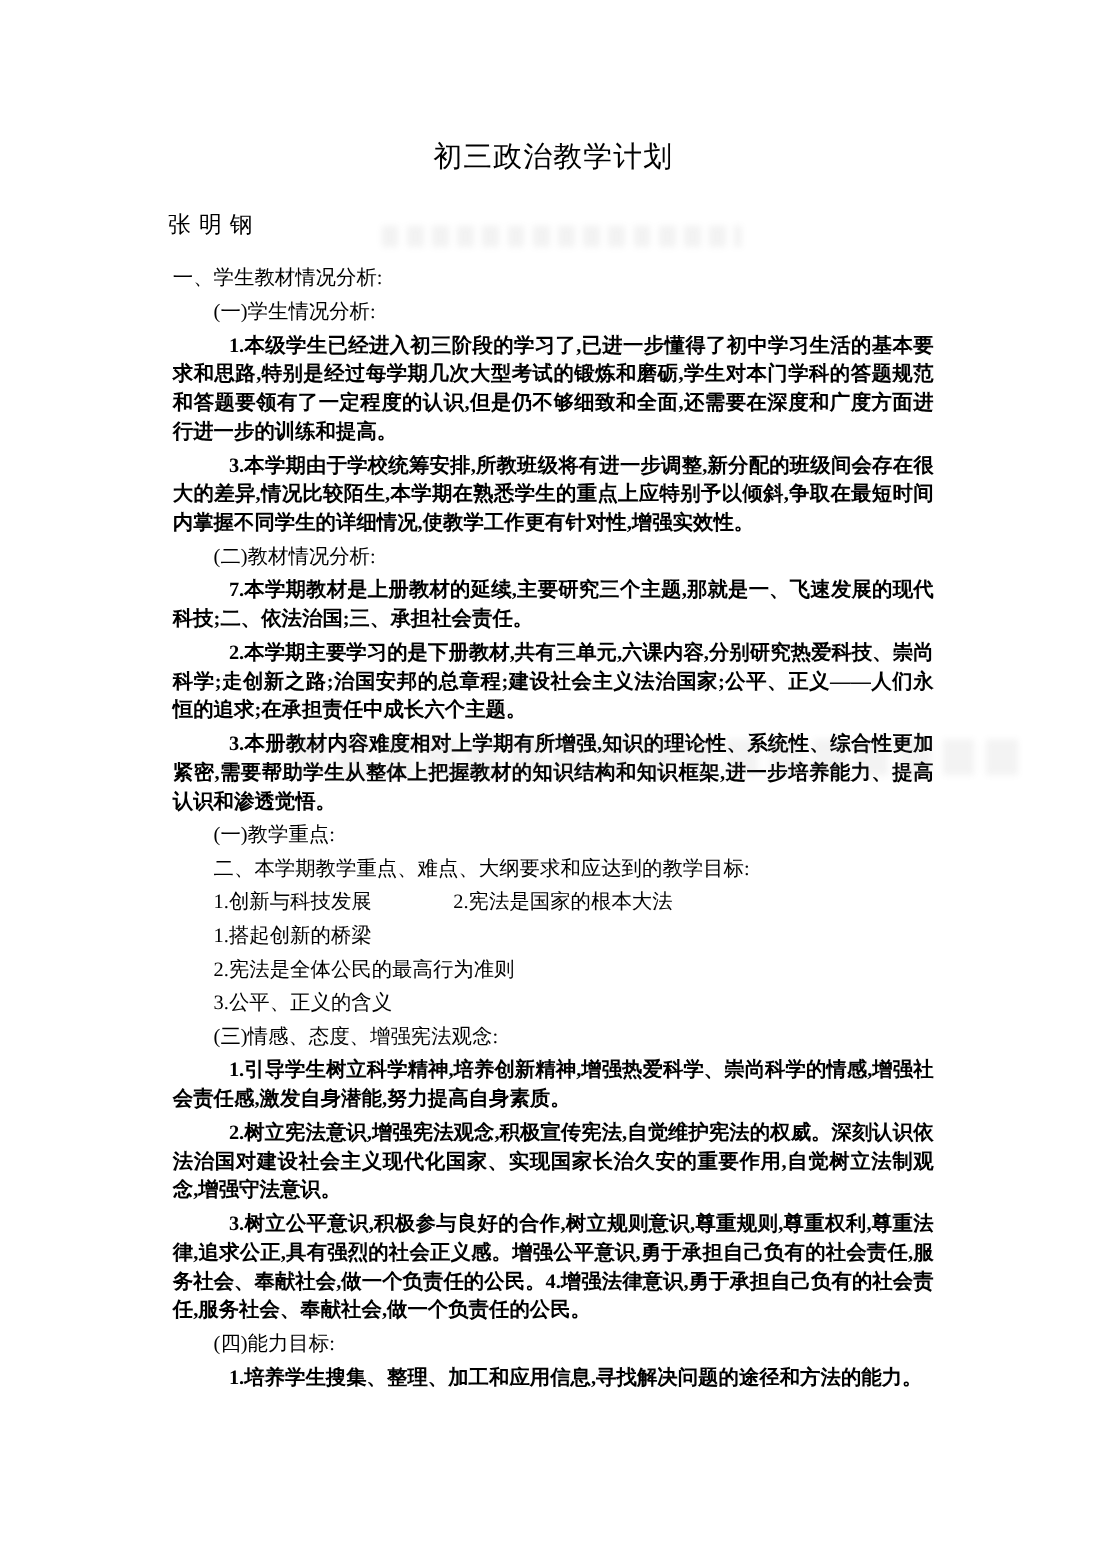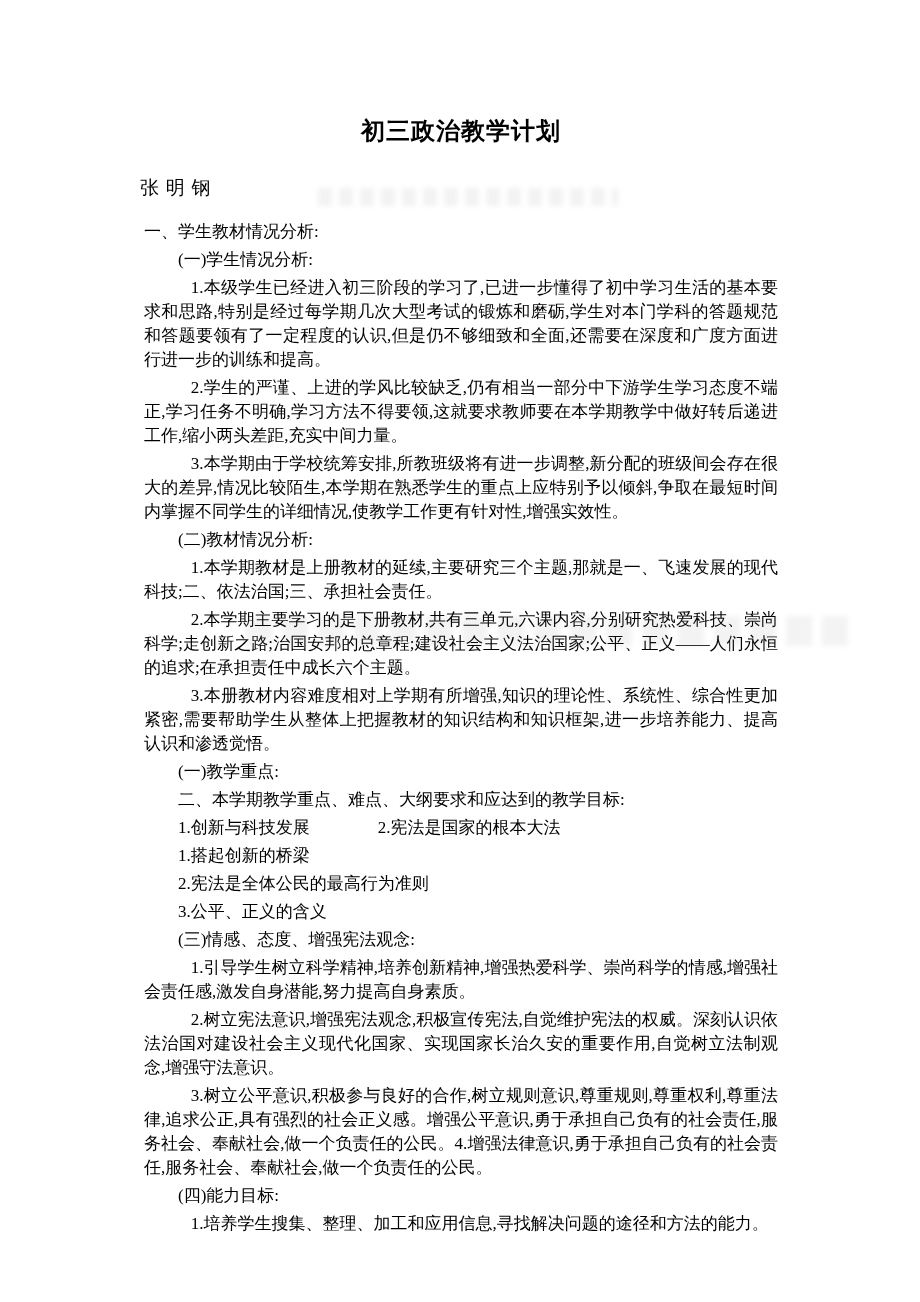--- a/index.html
+++ b/index.html
@@ -22,7 +22,7 @@
   .doc-title {
     margin: 0;
     font-size: 24px;
-    font-weight: bold;
+    font-weight: normal;
     text-align: center;
     letter-spacing: 1px;
     line-height: 30px;

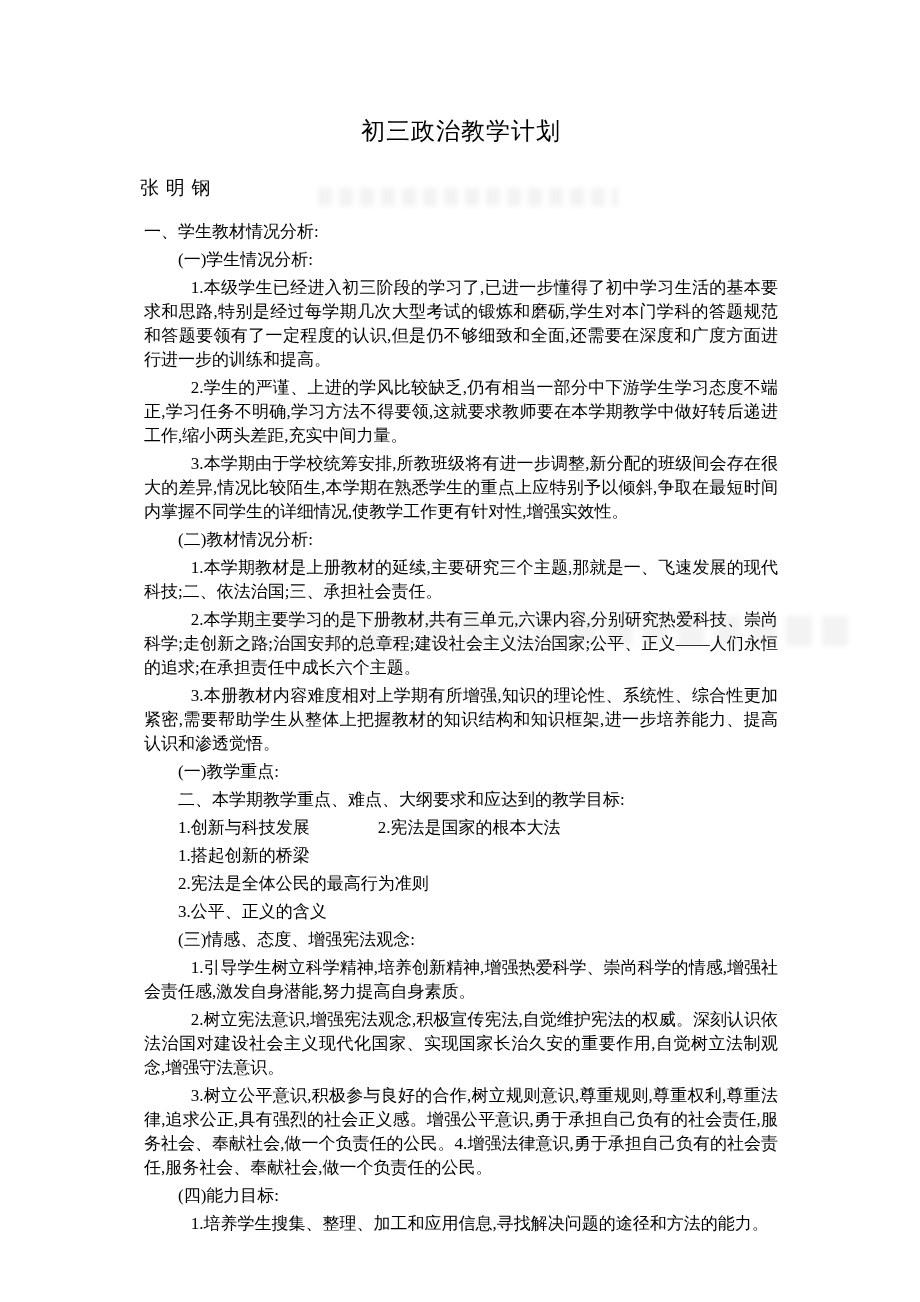--- a/index.html
+++ b/index.html
@@ -46,7 +46,7 @@
   }
   .indent-0 { text-indent: 0; }
   .indent-1 { text-indent: 2em; }
-  .indent-2 { text-indent: 2.75em; }
+  .indent-2 { text-indent: 2.75em; font-weight: bold; }
 
   
   .watermark {

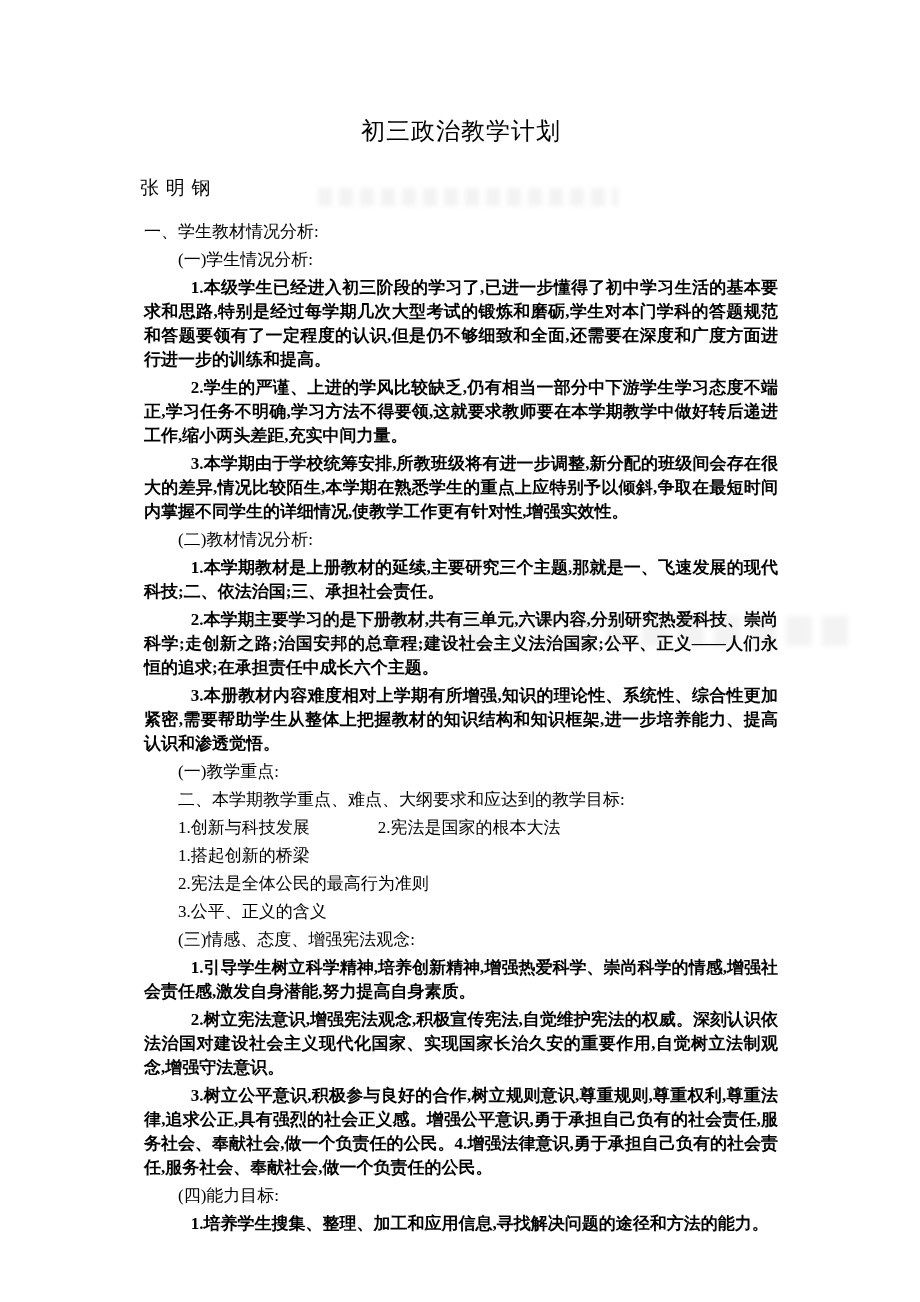--- a/index.html
+++ b/index.html
@@ -89,7 +89,6 @@
       <p class="para indent-0">一、学生教材情况分析:</p>
       <p class="para indent-1">(一)学生情况分析:</p>
       <p class="para indent-2">1.本级学生已经进入初三阶段的学习了,已进一步懂得了初中学习生活的基本要求和思路,特别是经过每学期几次大型考试的锻炼和磨砺,学生对本门学科的答题规范和答题要领有了一定程度的认识,但是仍不够细致和全面,还需要在深度和广度方面进行进一步的训练和提高。</p>
-      <p class="para indent-2">2.学生的严谨、上进的学风比较缺乏,仍有相当一部分中下游学生学习态度不端正,学习任务不明确,学习方法不得要领,这就要求教师要在本学期教学中做好转后递进工作,缩小两头差距,充实中间力量。</p>
       <p class="para indent-2">3.本学期由于学校统筹安排,所教班级将有进一步调整,新分配的班级间会存在很大的差异,情况比较陌生,本学期在熟悉学生的重点上应特别予以倾斜,争取在最短时间内掌握不同学生的详细情况,使教学工作更有针对性,增强实效性。</p>
       <p class="para indent-1">(二)教材情况分析:</p>
       <p class="para indent-2">1.本学期教材是上册教材的延续,主要研究三个主题,那就是一、飞速发展的现代科技;二、依法治国;三、承担社会责任。</p>

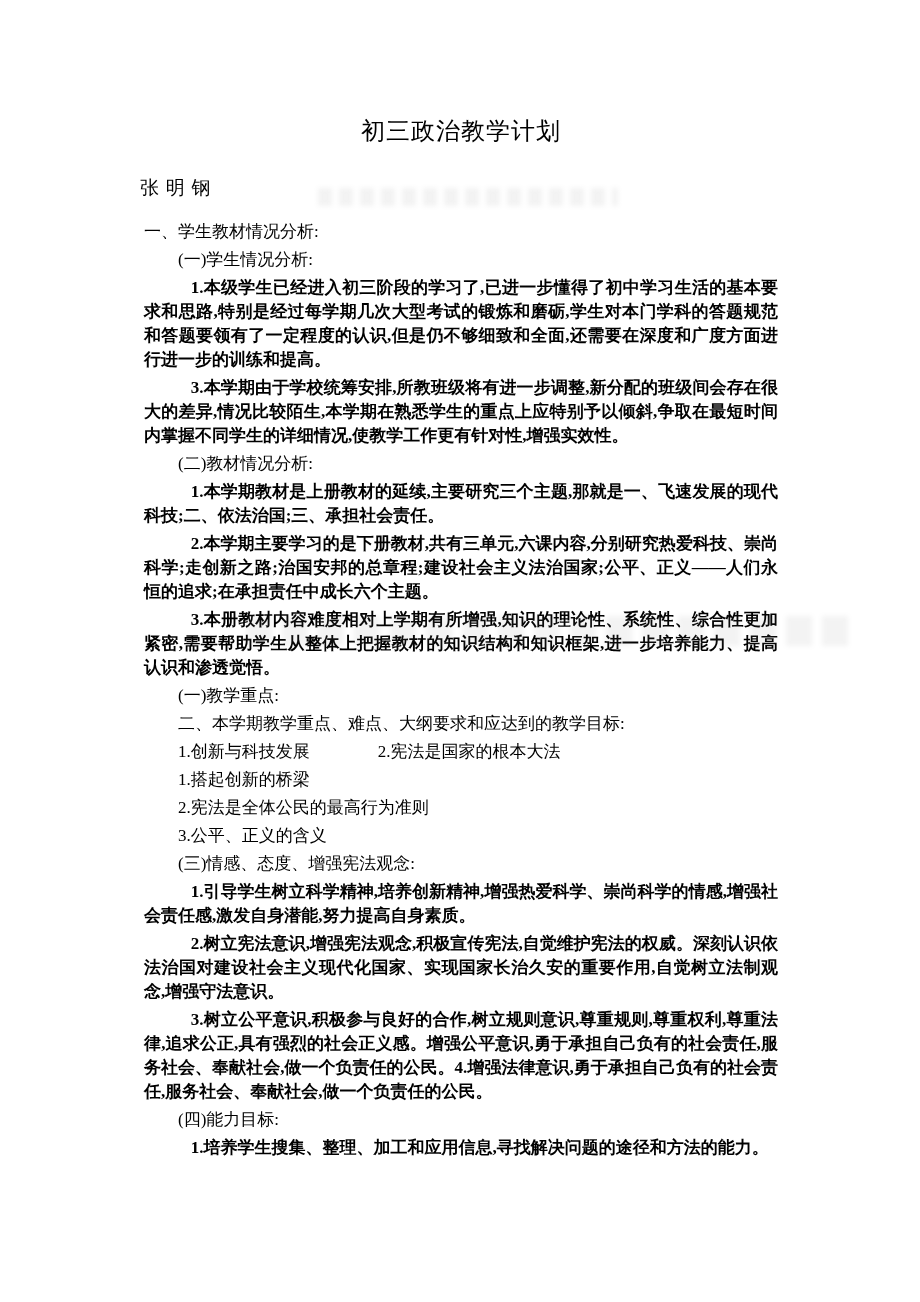--- a/index.html
+++ b/index.html
@@ -91,7 +91,7 @@
       <p class="para indent-2">1.本级学生已经进入初三阶段的学习了,已进一步懂得了初中学习生活的基本要求和思路,特别是经过每学期几次大型考试的锻炼和磨砺,学生对本门学科的答题规范和答题要领有了一定程度的认识,但是仍不够细致和全面,还需要在深度和广度方面进行进一步的训练和提高。</p>
       <p class="para indent-2">3.本学期由于学校统筹安排,所教班级将有进一步调整,新分配的班级间会存在很大的差异,情况比较陌生,本学期在熟悉学生的重点上应特别予以倾斜,争取在最短时间内掌握不同学生的详细情况,使教学工作更有针对性,增强实效性。</p>
       <p class="para indent-1">(二)教材情况分析:</p>
-      <p class="para indent-2">1.本学期教材是上册教材的延续,主要研究三个主题,那就是一、飞速发展的现代科技;二、依法治国;三、承担社会责任。</p>
+      <p class="para indent-2">7.本学期教材是上册教材的延续,主要研究三个主题,那就是一、飞速发展的现代科技;二、依法治国;三、承担社会责任。</p>
       <p class="para indent-2">2.本学期主要学习的是下册教材,共有三单元,六课内容,分别研究热爱科技、崇尚科学;走创新之路;治国安邦的总章程;建设社会主义法治国家;公平、正义——人们永恒的追求;在承担责任中成长六个主题。</p>
       <p class="para indent-2">3.本册教材内容难度相对上学期有所增强,知识的理论性、系统性、综合性更加紧密,需要帮助学生从整体上把握教材的知识结构和知识框架,进一步培养能力、提高认识和渗透觉悟。</p>
       <p class="para indent-1">(一)教学重点:</p>

